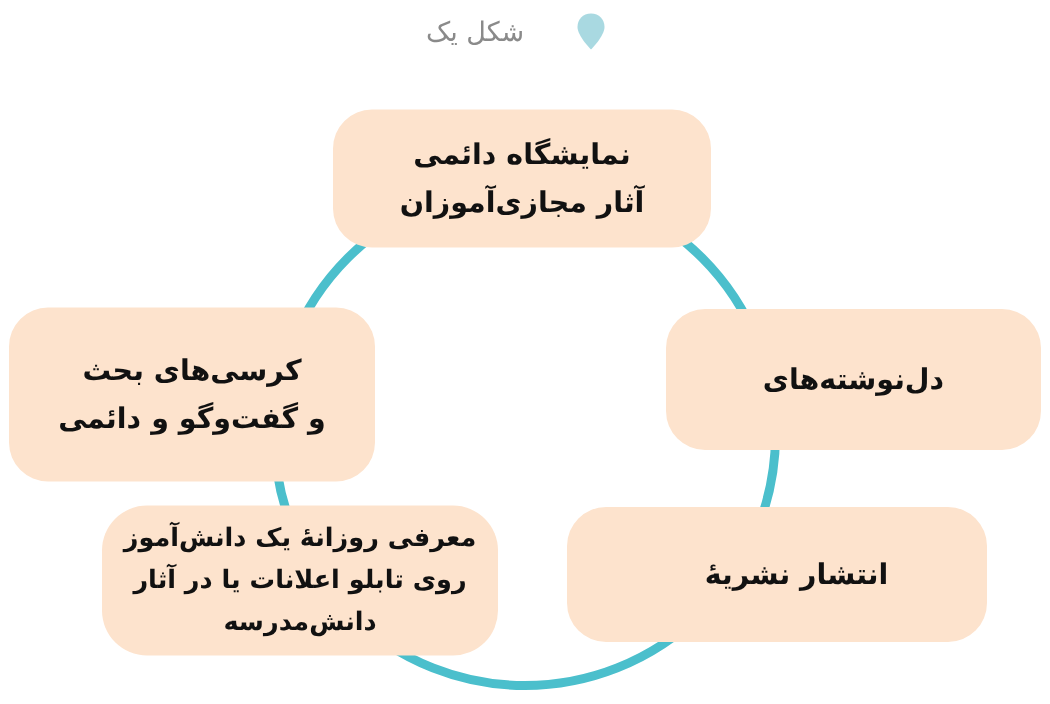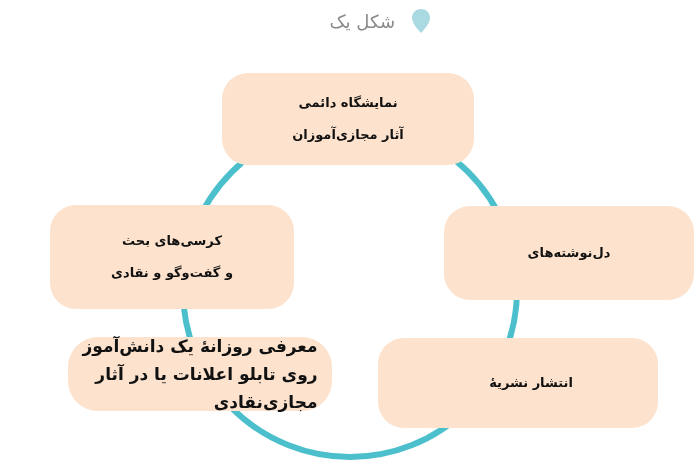--- a/index.html
+++ b/index.html
@@ -4,7 +4,7 @@
 <style>
   html,body{margin:0;padding:0;background:#ffffff;}
   body{width:700px;height:469px;position:relative;overflow:hidden;font-family:"DejaVu Sans",sans-serif;}
-  .title{position:absolute;top:6px;left:311px;width:120px;height:30px;direction:rtl;display:flex;align-items:center;gap:16px;}
+  .title{position:absolute;top:6px;left:284px;width:120px;height:30px;direction:rtl;display:flex;align-items:center;gap:6px;justify-content:space-between;}
   .title .pin{width:20px;height:26px;}
   .title .txt{color:#8a8a8a;font-size:18px;font-family:"DejaVu Sans",sans-serif;}
   svg.ring{position:absolute;left:0;top:0;}

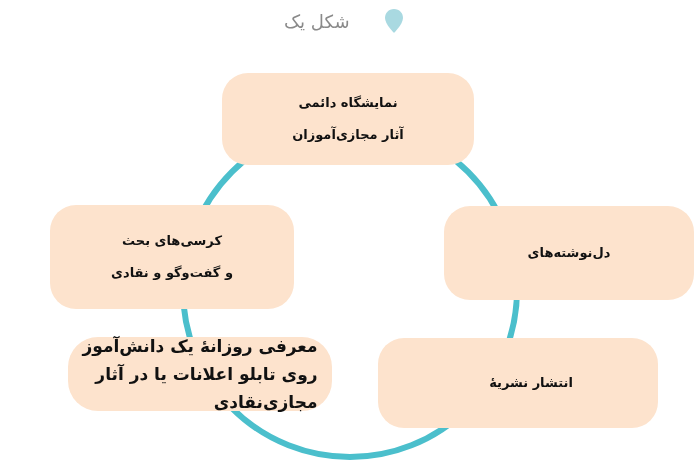--- a/index.html
+++ b/index.html
@@ -8,7 +8,7 @@
   .title .pin{width:20px;height:26px;}
   .title .txt{color:#8a8a8a;font-size:18px;font-family:"DejaVu Sans",sans-serif;}
   svg.ring{position:absolute;left:0;top:0;}
-  .box{position:absolute;background:#fde3cd;border-radius:26px;display:flex;align-items:center;justify-content:center;text-align:center;direction:rtl;color:#111;font-weight:bold;font-size:13px;line-height:32px;box-sizing:border-box;padding:6px 10px;}
+  .box{position:absolute;background:#fde3cd;border-radius:26px;display:flex;align-items:center;justify-content:center;text-align:center;direction:rtl;color:#111;font-weight:bold;font-size:19px;line-height:32px;box-sizing:border-box;padding:6px 10px;}
   .box span{display:block;}
 </style>
 </head>

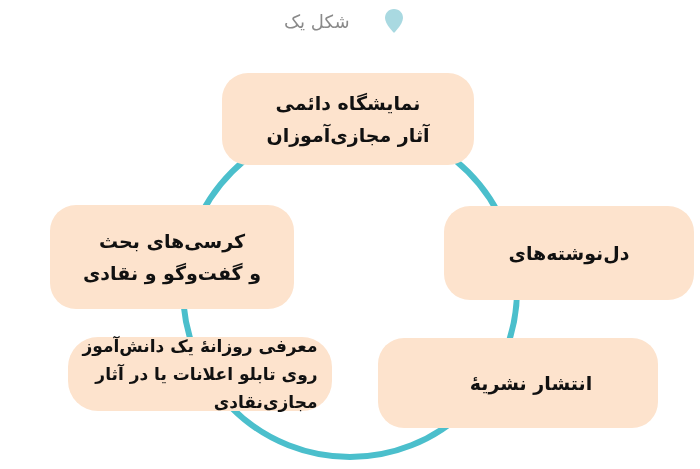--- a/index.html
+++ b/index.html
@@ -52,7 +52,7 @@
   </div>
 </div>
 
-<div class="box" style="left:6px;top:205px;width:244px;height:104px;margin-left:44px;">
+<div class="box" style="left:6px;top:205px;width:244px;height:116px;">
   <div>
     <span>کرسی‌های بحث</span>
     <span>و گفت‌وگو و نقادی</span>

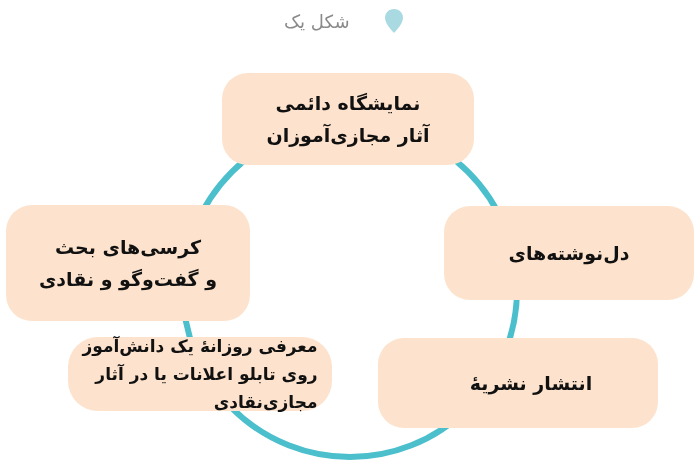--- a/index.html
+++ b/index.html
@@ -55,7 +55,7 @@
 <div class="box" style="left:6px;top:205px;width:244px;height:116px;">
   <div>
     <span>کرسی‌های بحث</span>
-    <span>و گفت‌وگو و نقادی</span>
+    <span>و گفت‌وگو و دائمی</span>
   </div>
 </div>
 

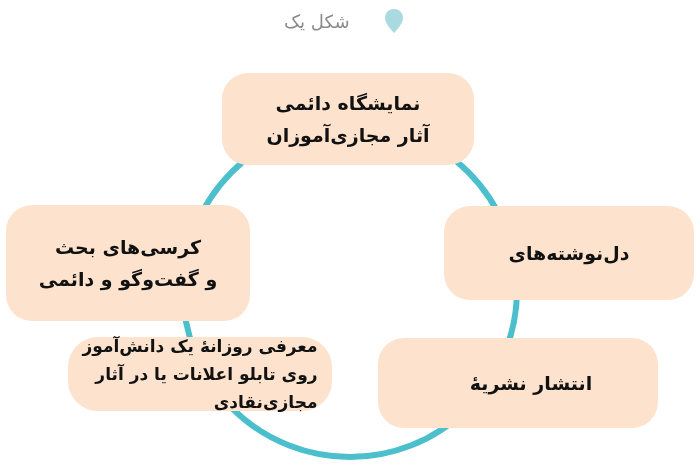--- a/index.html
+++ b/index.html
@@ -44,7 +44,7 @@
   </div>
 </div>
 
-<div class="box" style="left:68px;top:337px;width:264px;height:74px;font-size:17px;line-height:28px;border-radius:30px;text-align:right;">
+<div class="box" style="left:68px;top:337px;width:264px;height:100px;font-size:17px;line-height:28px;border-radius:30px;">
   <div>
     <span>معرفی روزانهٔ یک دانش‌آموز</span>
     <span>روی تابلو اعلانات یا در آثار</span>

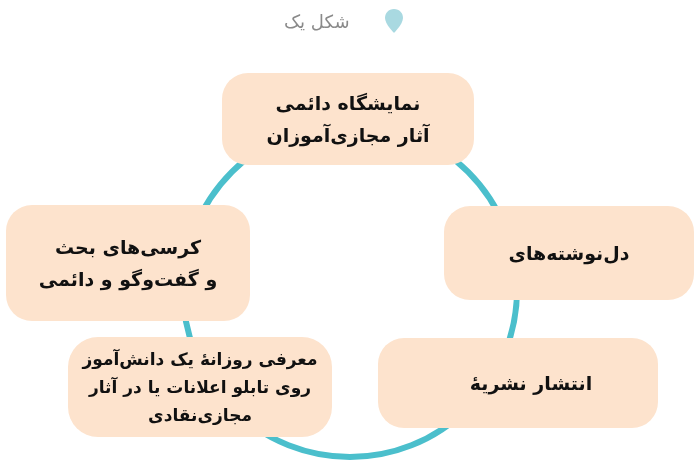--- a/index.html
+++ b/index.html
@@ -48,7 +48,7 @@
   <div>
     <span>معرفی روزانهٔ یک دانش‌آموز</span>
     <span>روی تابلو اعلانات یا در آثار</span>
-    <span>مجازی‌نقادی</span>
+    <span>دانش‌مدرسه</span>
   </div>
 </div>
 

